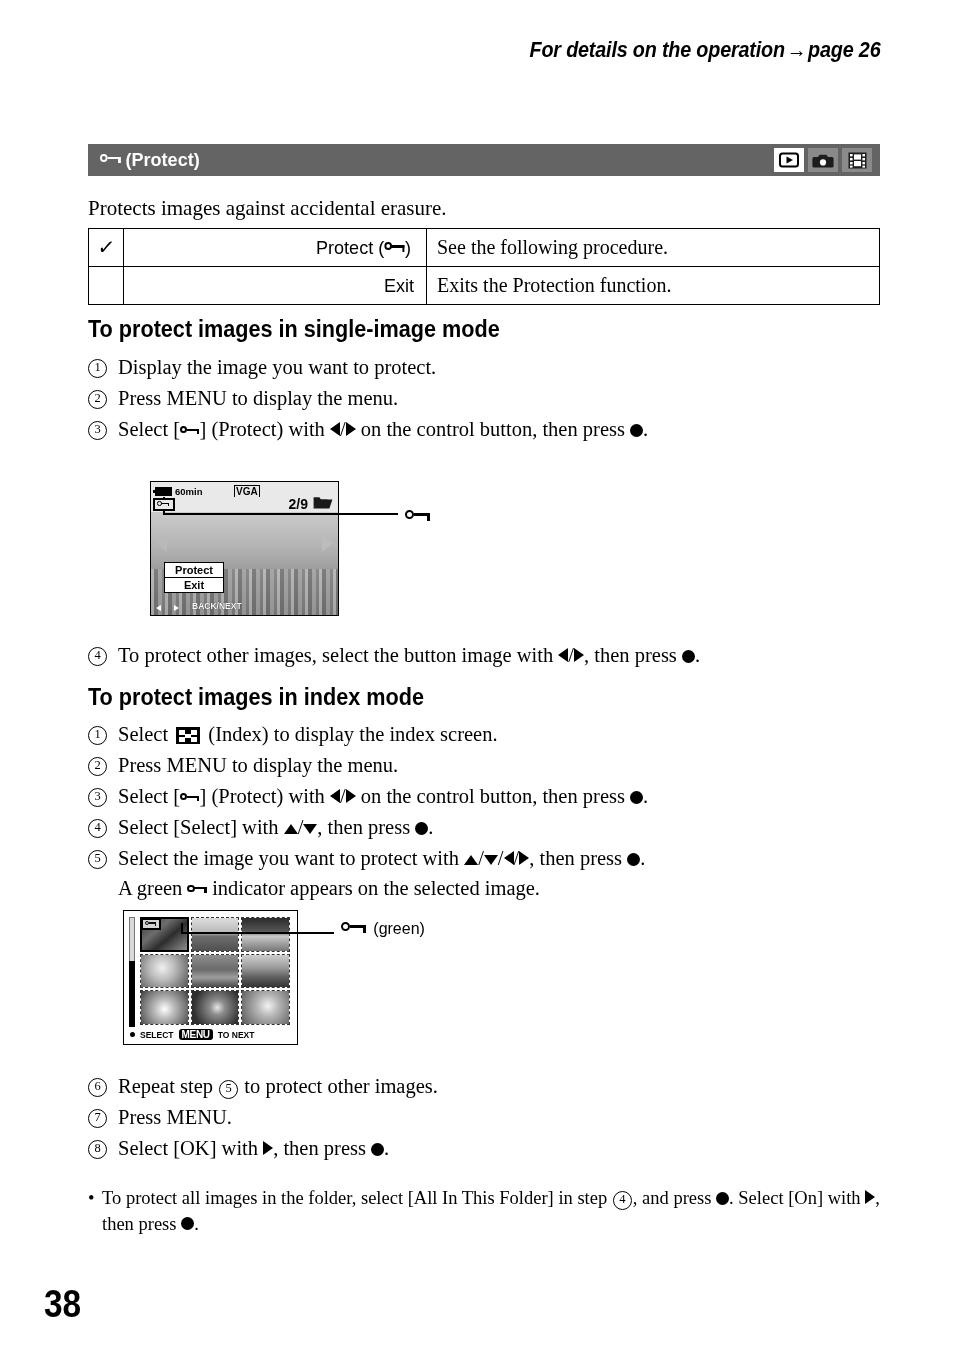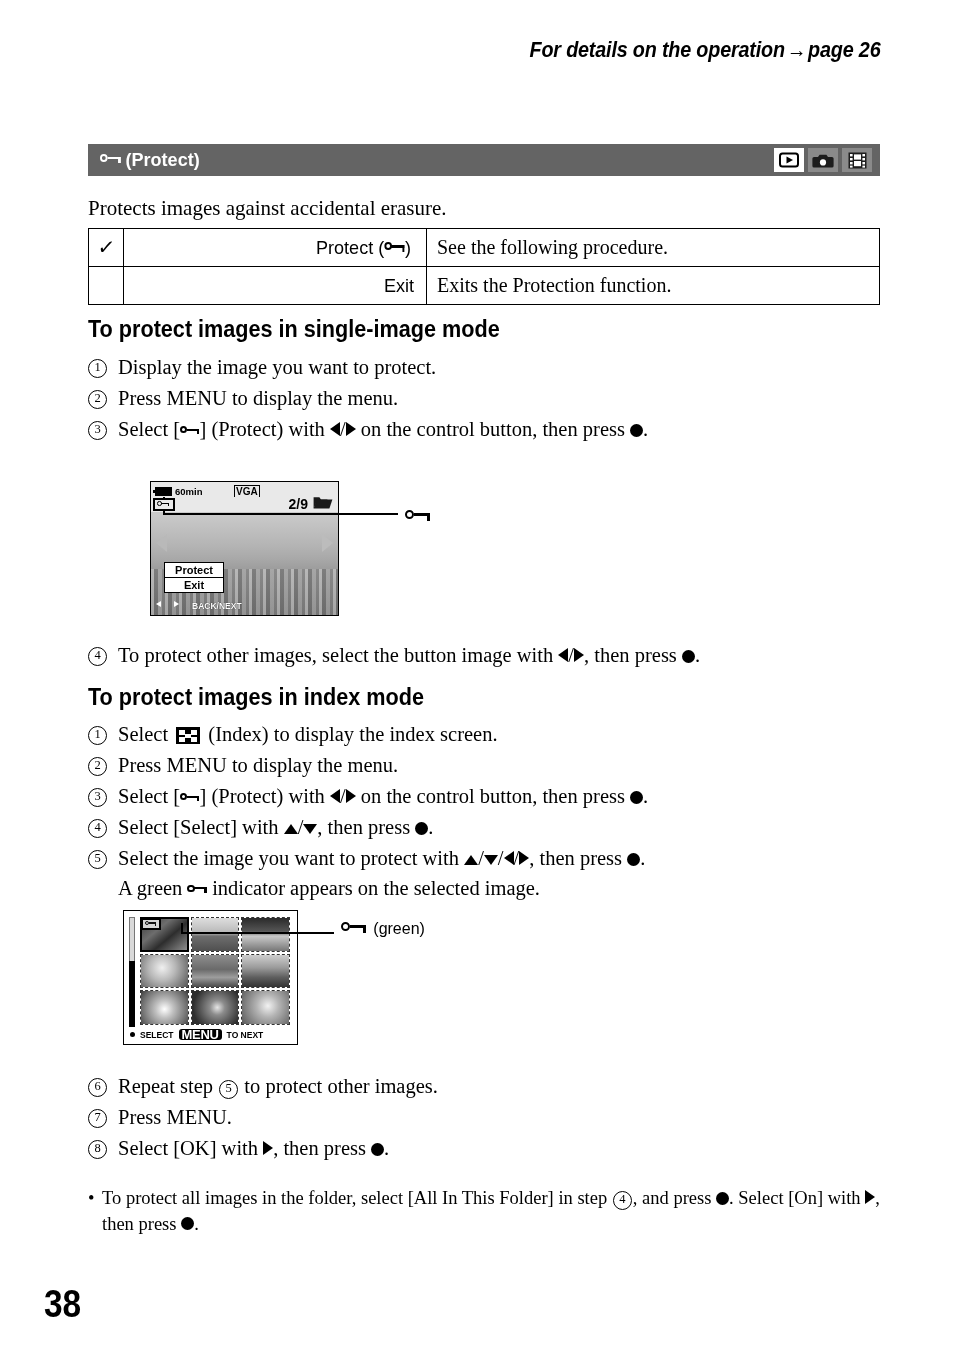--- a/index.html
+++ b/index.html
@@ -384,7 +384,7 @@
     font-weight: bold;
     font-size: 8.5px;
     display: flex;
-    align-items: flex-start;
+    align-items: flex-end;
     gap: 13px;
     z-index: 3;
     text-shadow: 0 0 1px #000;

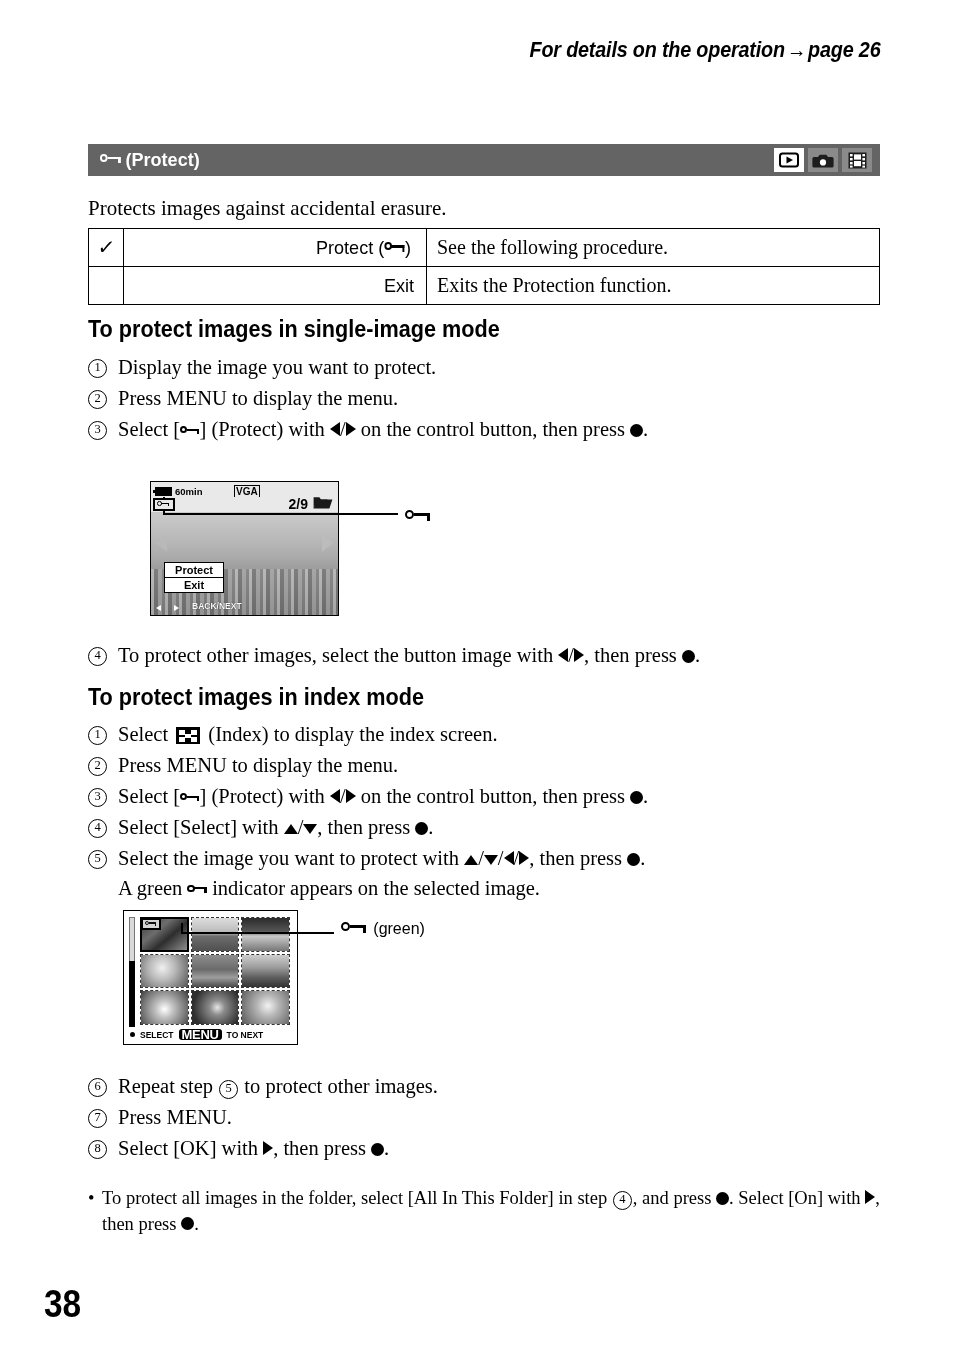--- a/index.html
+++ b/index.html
@@ -506,7 +506,7 @@
     color: #fff;
     border-radius: 3px;
     padding: 0 3px;
-    font-size: 13px;
+    font-size: 10px;
     line-height: 11px;
     letter-spacing: -0.3px;
   }

